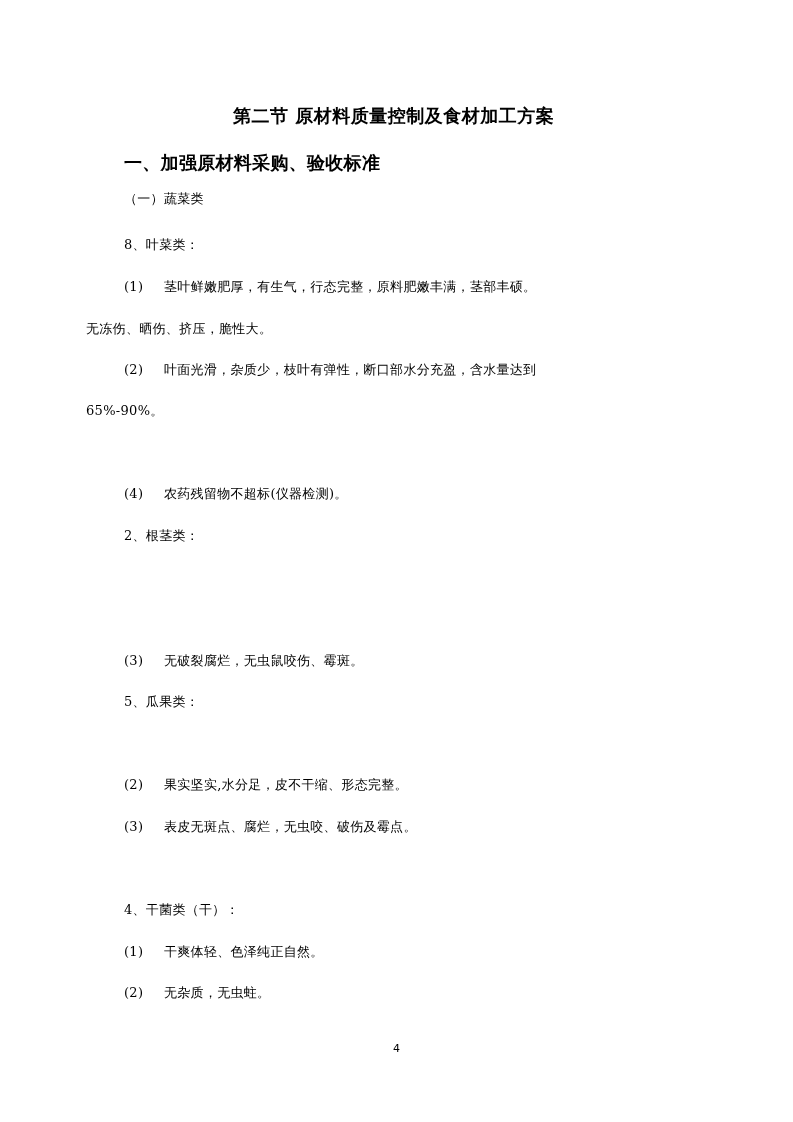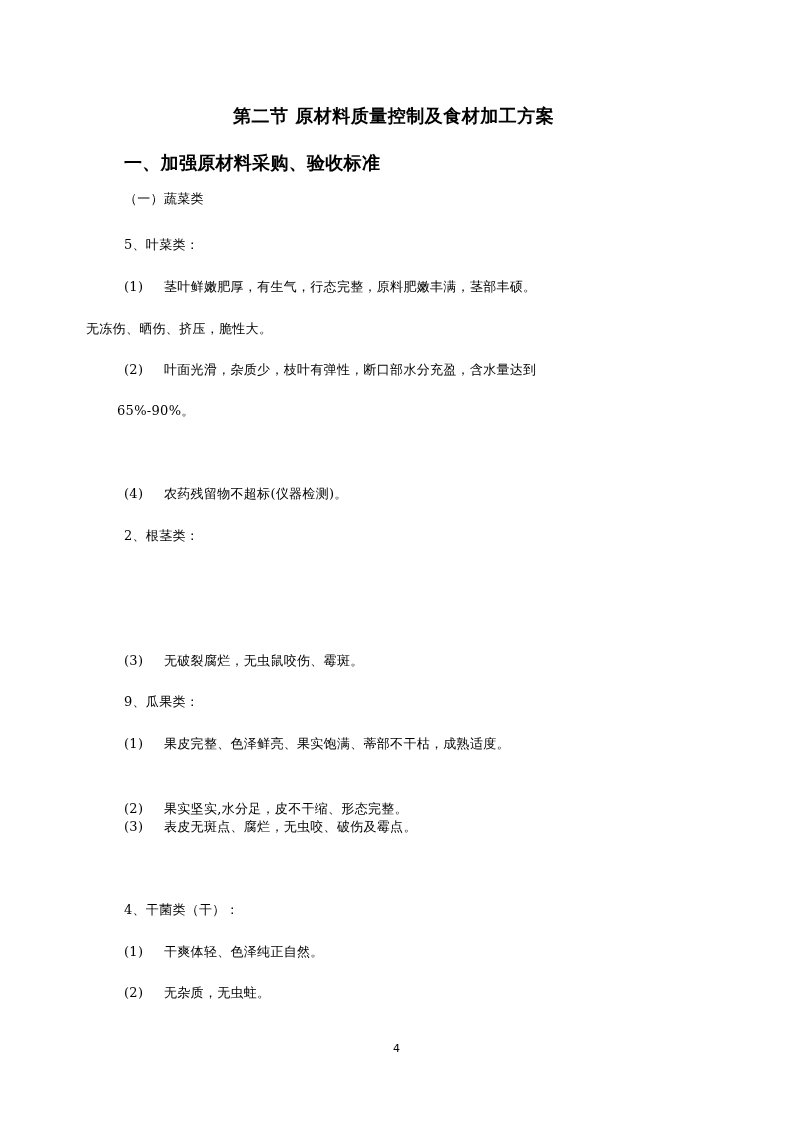--- a/index.html
+++ b/index.html
@@ -63,7 +63,7 @@
 
   <div class="line" style="left:124px; top:187px;">（一）蔬菜类</div>
 
-  <div class="line" style="left:124px; top:233px;">5、叶菜类：</div>
+  <div class="line" style="left:124px; top:233px;">8、叶菜类：</div>
 
   <div class="line" style="left:124px; top:275px;">
     <span class="num">(1)</span><span>茎叶鲜嫩肥厚，有生气，行态完整，原料肥嫩丰满，茎部丰硕。</span>

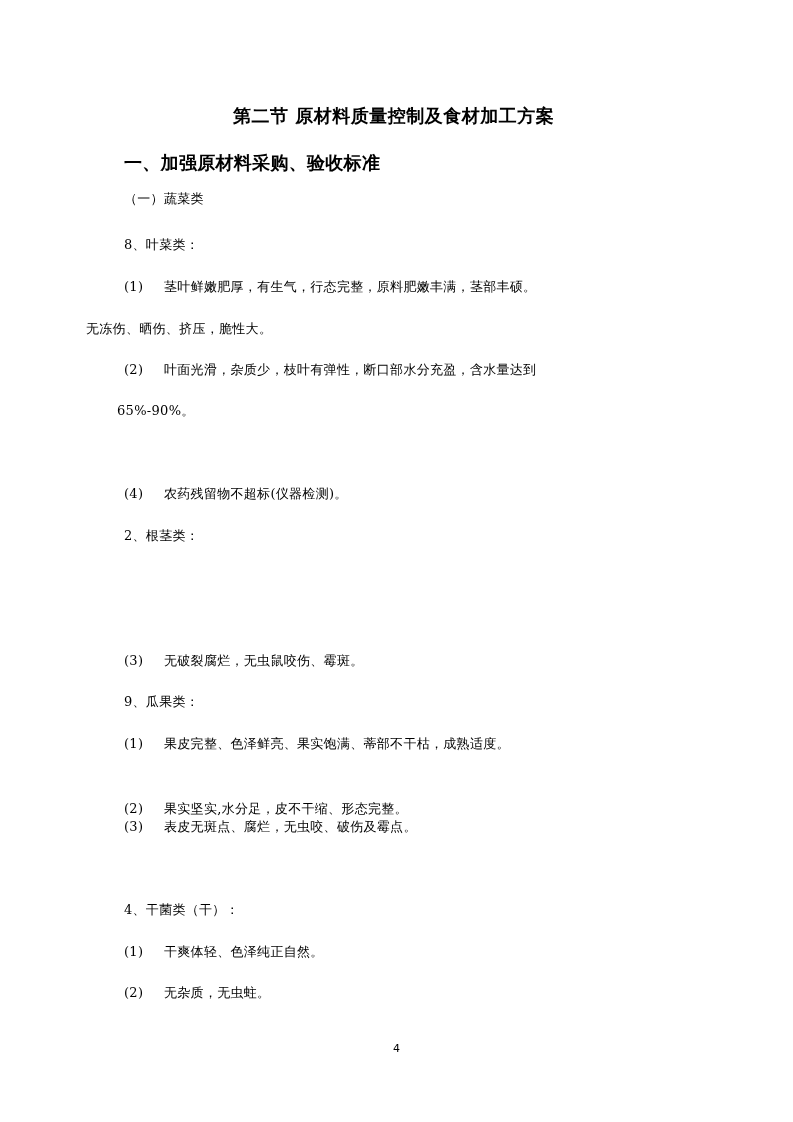--- a/index.html
+++ b/index.html
@@ -73,7 +73,7 @@
   <div class="line" style="left:124px; top:358px;">
     <span class="num">(2)</span><span>叶面光滑，杂质少，枝叶有弹性，断口部水分充盈，含水量达到</span>
   </div>
-  <div class="line" style="left:86px; top:399px;margin-left:31px;">65%-90%。</div>
+  <div class="line" style="left:86px; top:399px;">65%-90%。</div>
 
 
   <div class="line" style="left:124px; top:482px;">

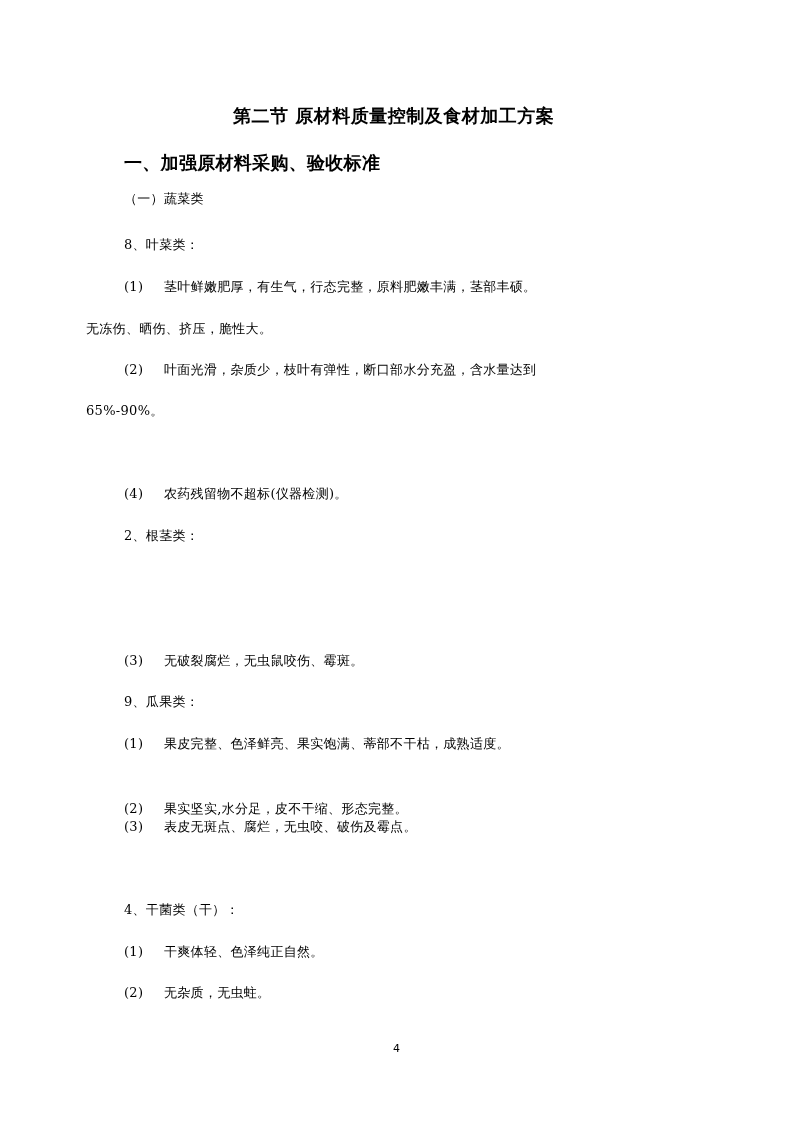--- a/index.html
+++ b/index.html
@@ -88,7 +88,7 @@
     <span class="num">(3)</span><span>无破裂腐烂，无虫鼠咬伤、霉斑。</span>
   </div>
 
-  <div class="line" style="left:124px; top:690px;">9、瓜果类：</div>
+  <div class="line" style="left:124px; top:690px;">5、瓜果类：</div>
 
   <div class="line" style="left:124px; top:732px;">
     <span class="num">(1)</span><span>果皮完整、色泽鲜亮、果实饱满、蒂部不干枯，成熟适度。</span>

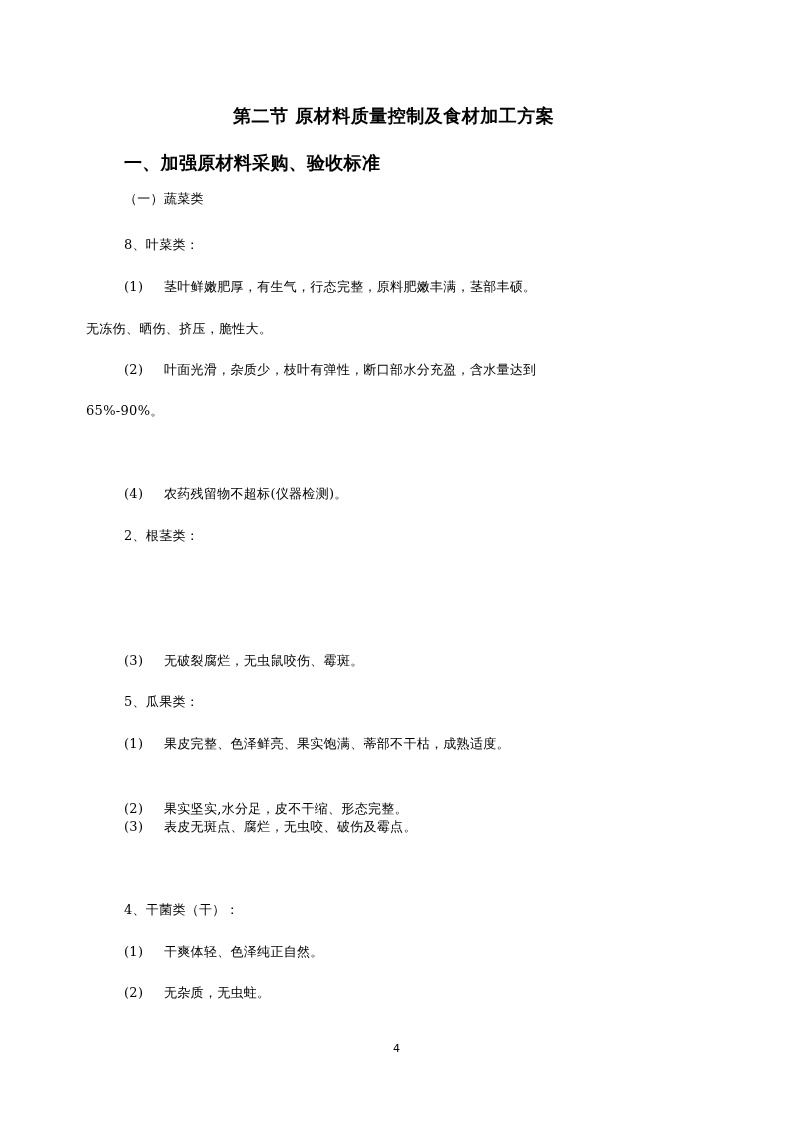--- a/index.html
+++ b/index.html
@@ -90,9 +90,6 @@
 
   <div class="line" style="left:124px; top:690px;">5、瓜果类：</div>
 
-  <div class="line" style="left:124px; top:732px;">
-    <span class="num">(1)</span><span>果皮完整、色泽鲜亮、果实饱满、蒂部不干枯，成熟适度。</span>
-  </div>
 
   <div class="line" style="left:124px; top:773px;margin-top:24px;">
     <span class="num">(2)</span><span>果实坚实,水分足，皮不干缩、形态完整。</span>

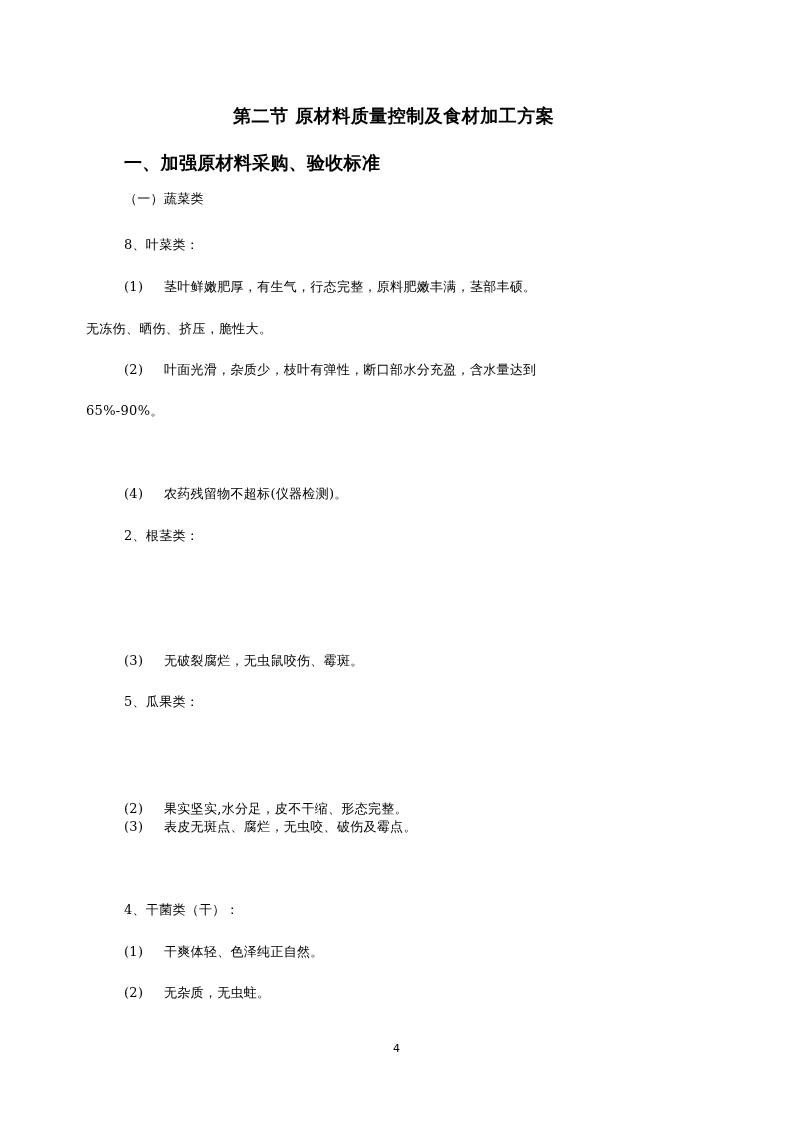--- a/index.html
+++ b/index.html
@@ -91,7 +91,7 @@
   <div class="line" style="left:124px; top:690px;">5、瓜果类：</div>
 
 
-  <div class="line" style="left:124px; top:773px;margin-top:24px;">
+  <div class="line" style="left:124px; top:773px;">
     <span class="num">(2)</span><span>果实坚实,水分足，皮不干缩、形态完整。</span>
   </div>
 

